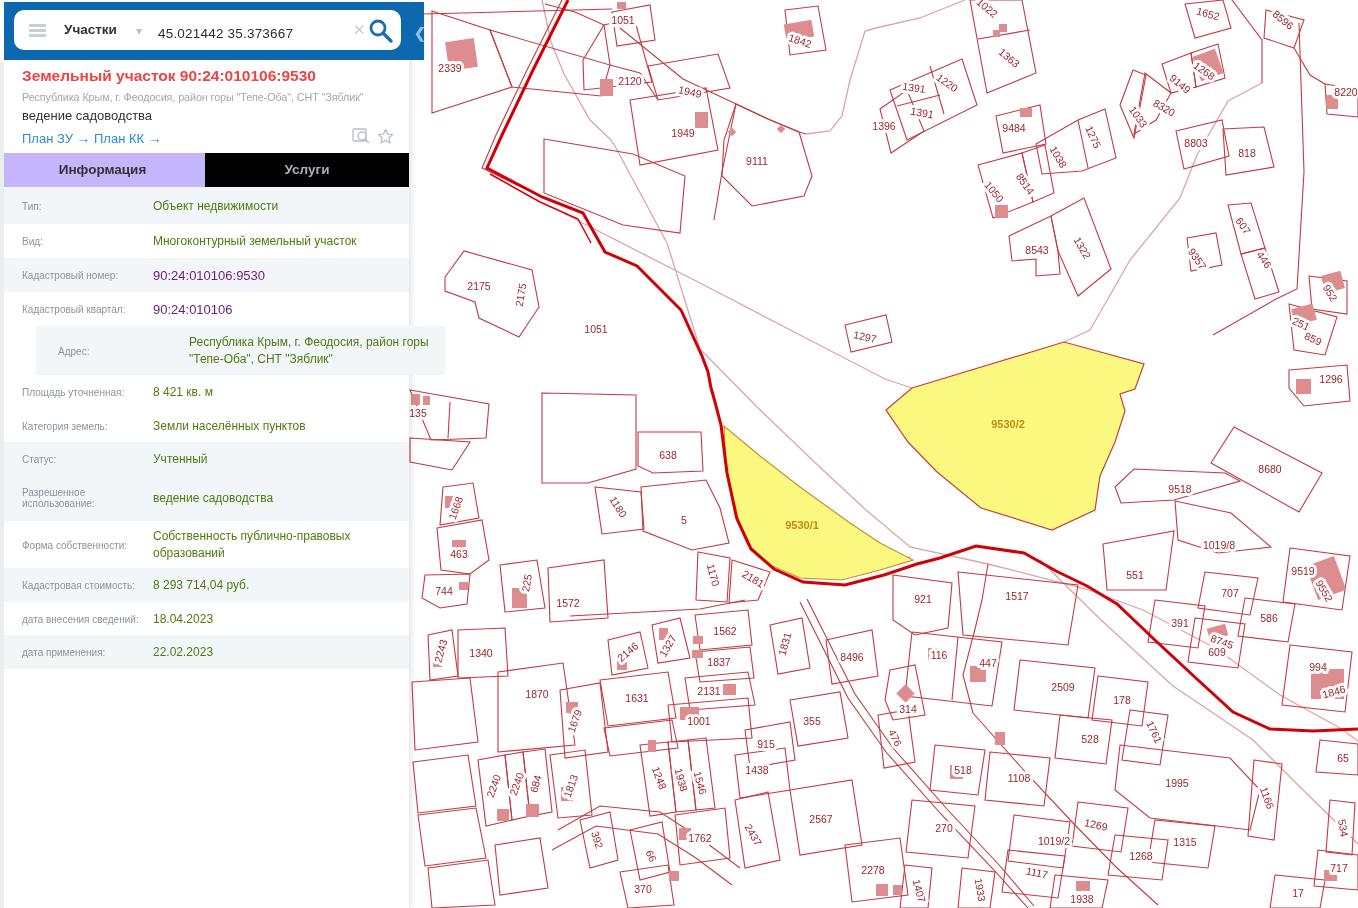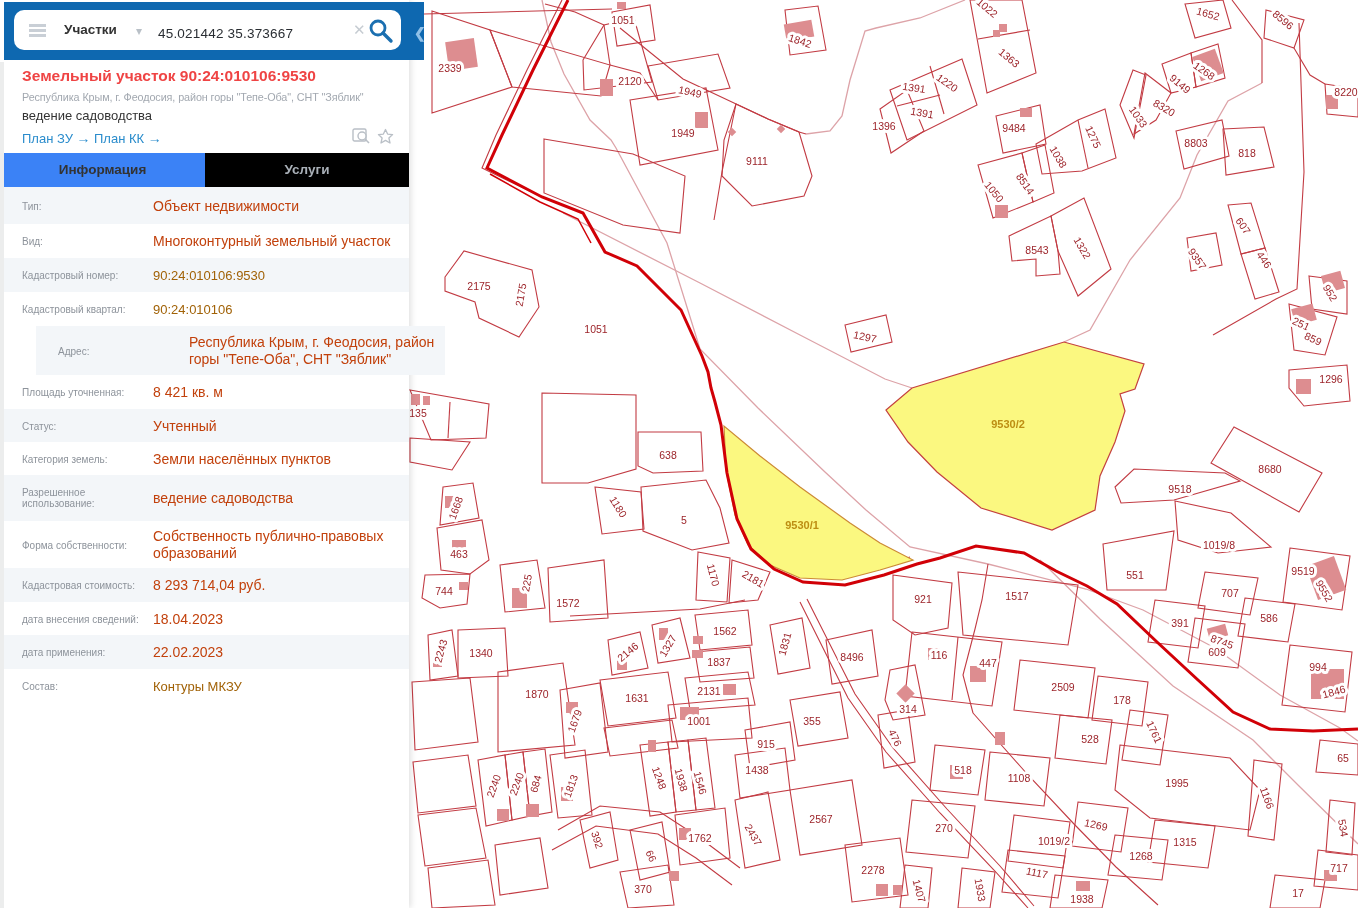--- a/index.html
+++ b/index.html
@@ -22,7 +22,7 @@
   #usage{position:absolute;left:22px;top:108px;font-size:13px;color:#333;}
   .plink{position:absolute;top:130px;font-size:13px;color:#2a8ccc;}
   #tabs{position:absolute;left:0;top:153px;width:409px;height:34px;}
-  #tab1{position:absolute;left:0;top:0;width:205px;height:34px;background:#3b82f6;
+  #tab1{position:absolute;left:0;top:0;width:205px;height:34px;background:#c4b5fd;
         font-size:13.5px;font-weight:bold;color:#333;text-align:center;line-height:34px;}
   #tab2{position:absolute;left:205px;top:0;width:204px;height:34px;background:#000000;
         font-size:13.5px;font-weight:bold;color:#a9b0b8;text-align:center;line-height:34px;}

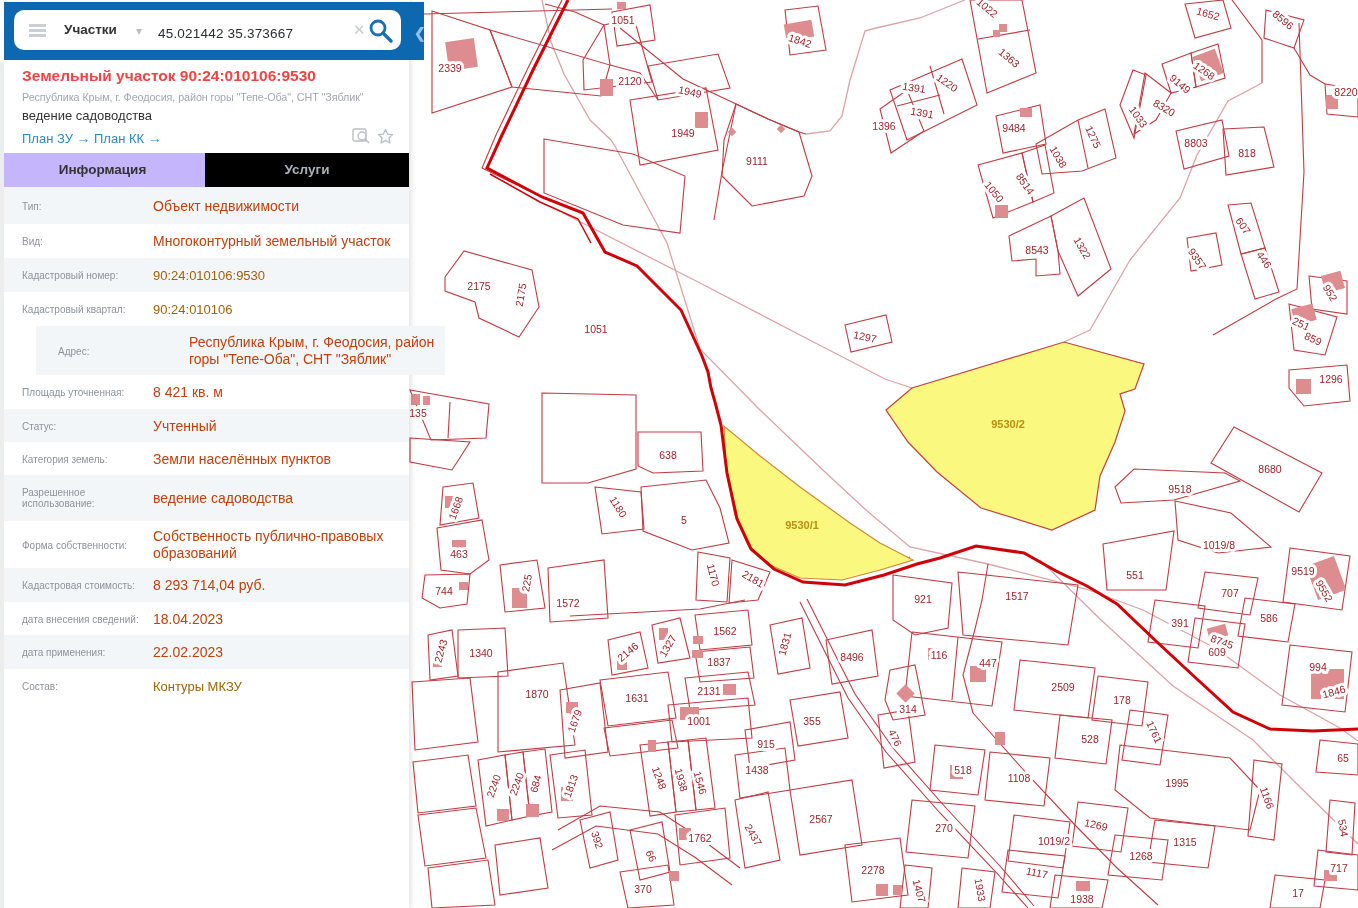--- a/index.html
+++ b/index.html
@@ -32,7 +32,7 @@
   .lab{position:absolute;left:22px;top:50%;transform:translateY(-50%);
        font-size:10px;color:#8d939b;width:120px;line-height:11px;}
   .val{position:absolute;left:153px;top:50%;transform:translateY(-50%);
-       font-size:14px;color:#c2410c;width:250px;line-height:17px;}
+       font-size:12px;color:#4d7c0f;width:250px;line-height:17px;}
   .val.lnk{color:#a16207;font-size:13px;}
 </style>
 </head>

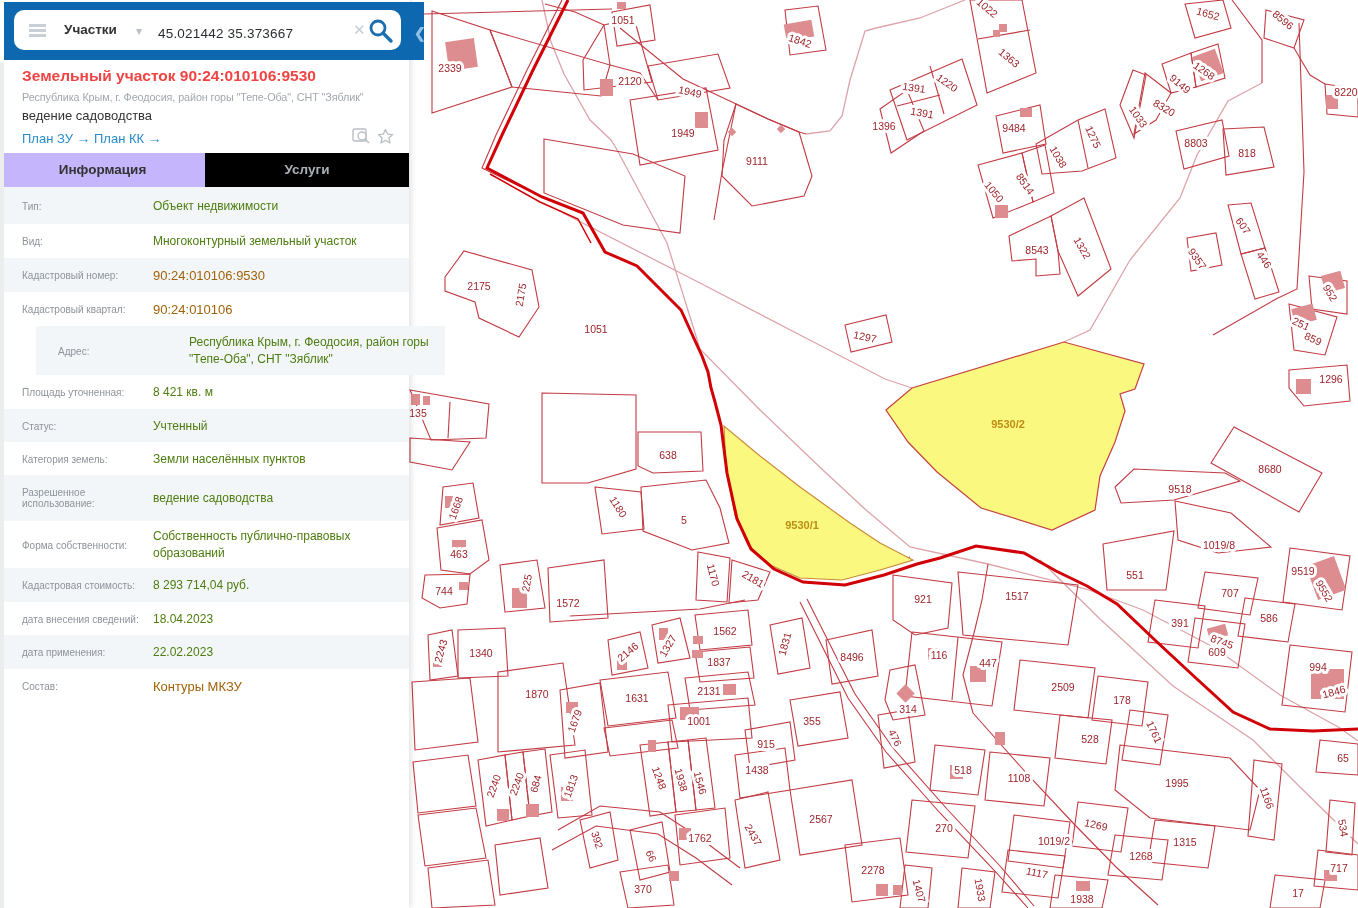--- a/index.html
+++ b/index.html
@@ -33,7 +33,7 @@
        font-size:10px;color:#8d939b;width:120px;line-height:11px;}
   .val{position:absolute;left:153px;top:50%;transform:translateY(-50%);
        font-size:12px;color:#4d7c0f;width:250px;line-height:17px;}
-  .val.lnk{color:#a16207;font-size:13px;}
+  .val.lnk{color:#701a75;font-size:13px;}
 </style>
 </head>
 <body>

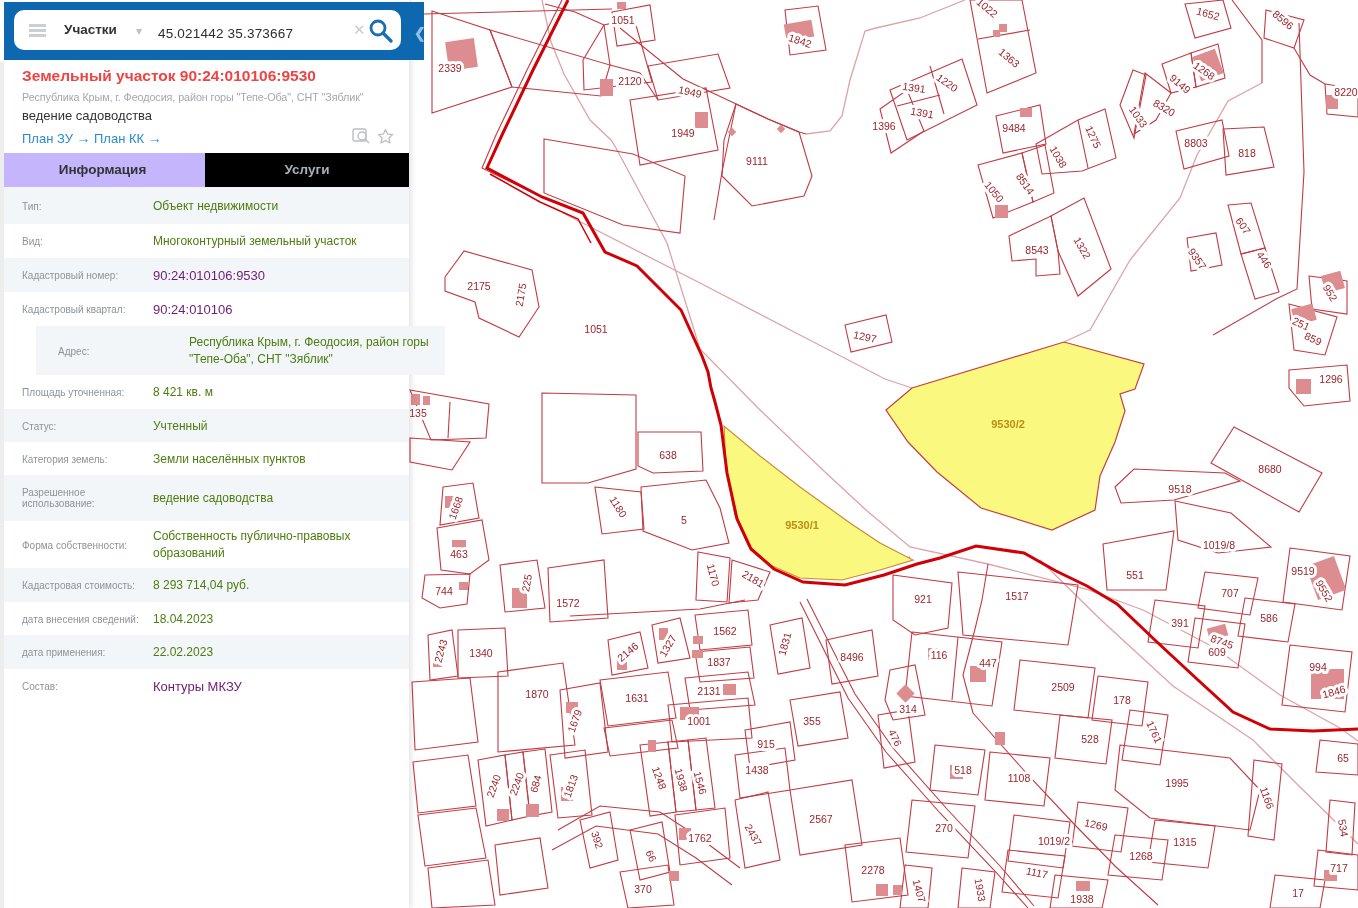--- a/index.html
+++ b/index.html
@@ -415,13 +415,13 @@
         <span class="lab">Площадь уточненная:</span>
         <span class="val">8 421 кв. м</span>
       </div>
+    <div class="row" style="height:33px;">
+        <span class="lab">Категория земель:</span>
+        <span class="val">Земли населённых пунктов</span>
+      </div>
     <div class="row g" style="height:33px;">
         <span class="lab">Статус:</span>
         <span class="val">Учтенный</span>
-      </div>
-    <div class="row" style="height:33px;">
-        <span class="lab">Категория земель:</span>
-        <span class="val">Земли населённых пунктов</span>
       </div>
     <div class="row g" style="height:46px;">
         <span class="lab">Разрешенное использование:</span>

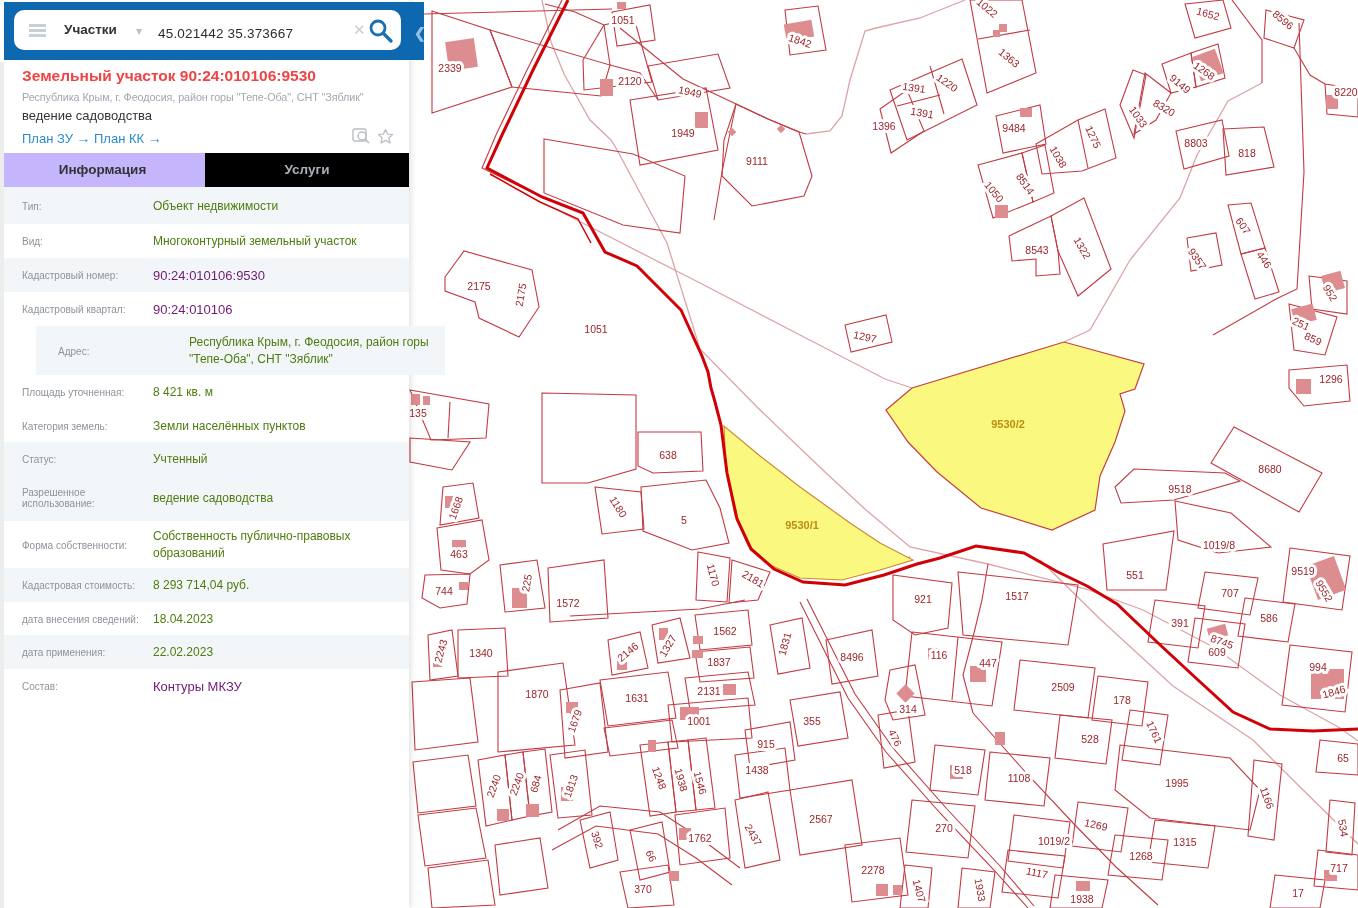--- a/index.html
+++ b/index.html
@@ -443,10 +443,6 @@
         <span class="lab">дата применения:</span>
         <span class="val">22.02.2023</span>
       </div>
-    <div class="row" style="height:34px;">
-        <span class="lab">Состав:</span>
-        <span class="val lnk">Контуры МКЗУ</span>
-      </div>
   </div>
 </div>
 <div id="leftstrip2" style="position:absolute;left:0;top:62px;width:4px;height:846px;background:#eceded;"></div>

